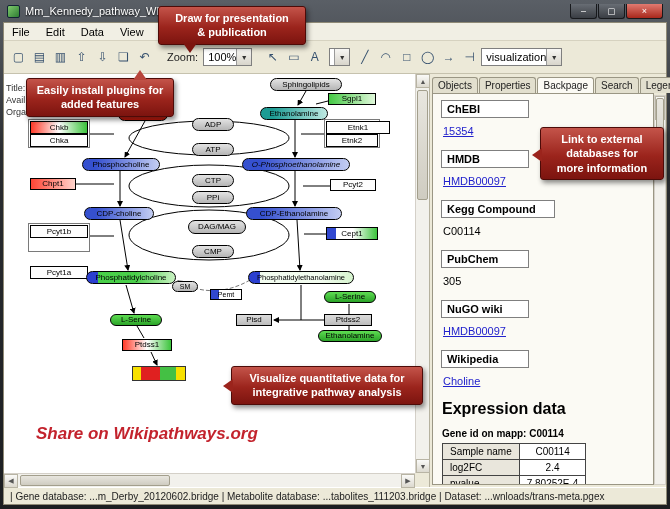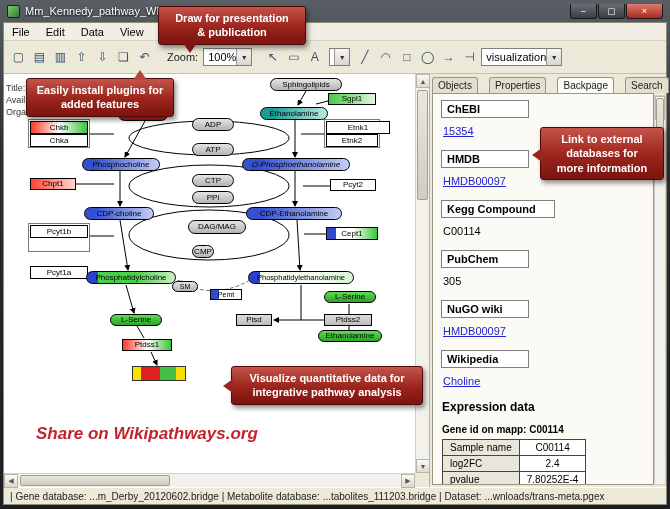--- a/index.html
+++ b/index.html
@@ -63,7 +63,7 @@
   .corner{position:absolute;right:0;bottom:0;width:14px;height:14px;background:#ECE9D8;}
   
   .right-panel{width:236px;display:flex;flex-direction:column;background:#ECE9D8;position:relative;}
-  .tabs{display:flex;align-items:flex-end;height:19px;padding:2px 2px 0;gap:11px;}
+  .tabs{display:flex;align-items:flex-end;height:19px;padding:2px 2px 0;gap:1px;}
   .tab{background:#E2DFCE;border:1px solid #9a9684;border-bottom:none;border-radius:3px 3px 0 0;padding:2px 5px;font-size:10px;color:#222;}
   .tab.active{background:#FBFAF4;position:relative;top:1px;padding-bottom:3px;}
   .panel-body{flex:1;margin:0 12px 2px 2px;background:#FBFAF4;border:1px solid #9a9684;overflow:hidden;padding:6px 8px;position:relative;}

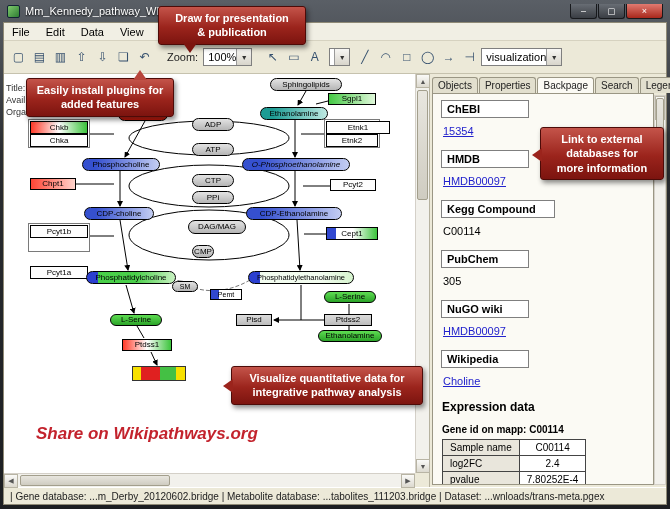--- a/index.html
+++ b/index.html
@@ -233,7 +233,7 @@
               <div class="pnode gene" style="left: 26px; top: 151px; width: 58px; height: 13px;">Pcyt1b</div>
               <div class="pnode gene" style="left: 26px; top: 164px; width: 58px; height: 13px; margin-top: 28px;">Pcyt1a</div>
               <div class="pnode gene-bluegreen" style="left: 322px; top: 153px; width: 52px; height: 13px;">Cept1</div>
-              <div class="pnode met-gray" style="left: 188px; top: 171px; width: 22px; height: 13px;">CMP</div>
+              <div class="pnode met-gray" style="left: 188px; top: 171px; width: 42px; height: 13px;">CMP</div>
               <div class="pnode met-green" style="left: 82px; top: 197px; width: 90px; height: 13px;">Phosphatidylcholine</div>
               <div class="pnode met-pale" style="left: 244px; top: 197px; width: 106px; height: 13px;">Phosphatidylethanolamine</div>
               <div class="pnode met-gray-sm" style="left: 168px; top: 207px; width: 26px; height: 11px;">SM</div>

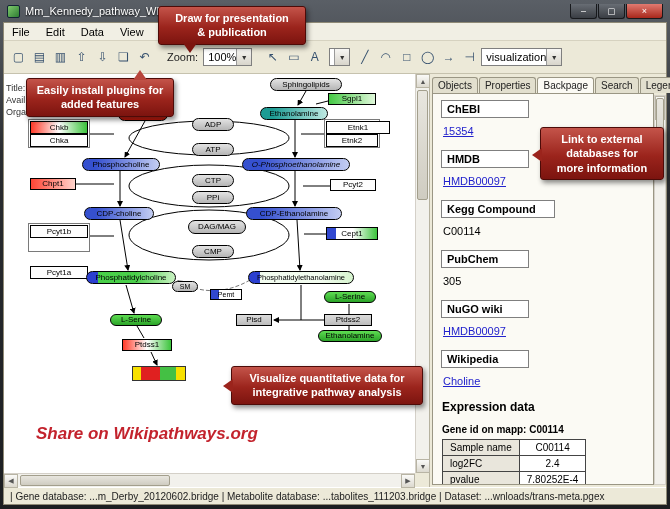--- a/index.html
+++ b/index.html
@@ -75,7 +75,7 @@
   .bp-value{display:inline-block;margin:7px 0 0 2px;font-size:11px;}
   .bp-value.link{color:#2222cc;}
   .bp-value.plain{color:#000;text-decoration:none;}
-  .exp-title{font-weight:bold;font-size:12px;margin:4px 0 10px 1px;}
+  .exp-title{font-weight:bold;font-size:16px;margin:4px 0 10px 1px;}
   .geneid{font-weight:bold;font-size:10px;margin:0 0 4px 1px;}
   table.exp{border-collapse:collapse;margin-left:1px;}
   table.exp td{border:1px solid #444;font-size:10px;padding:2px 7px;background:#fff;}

